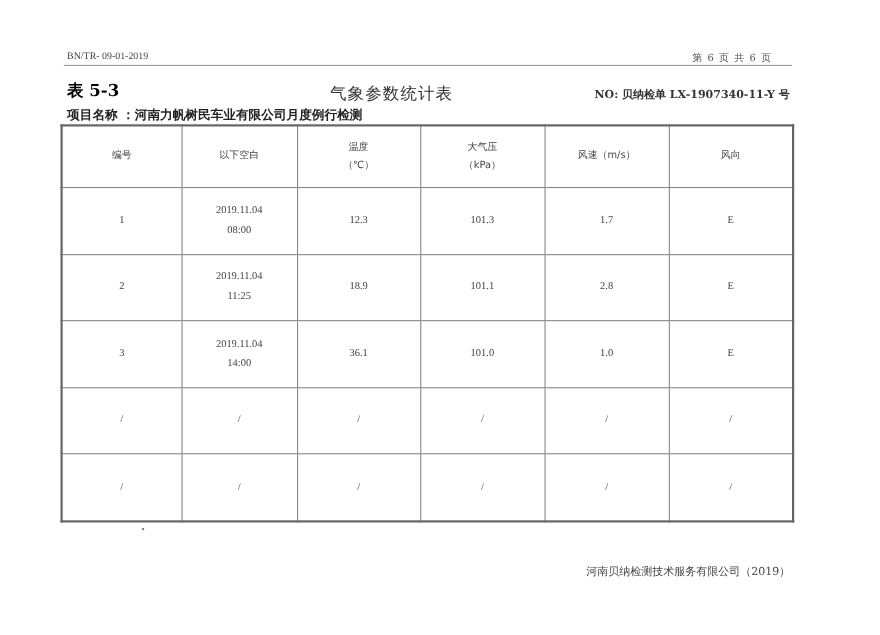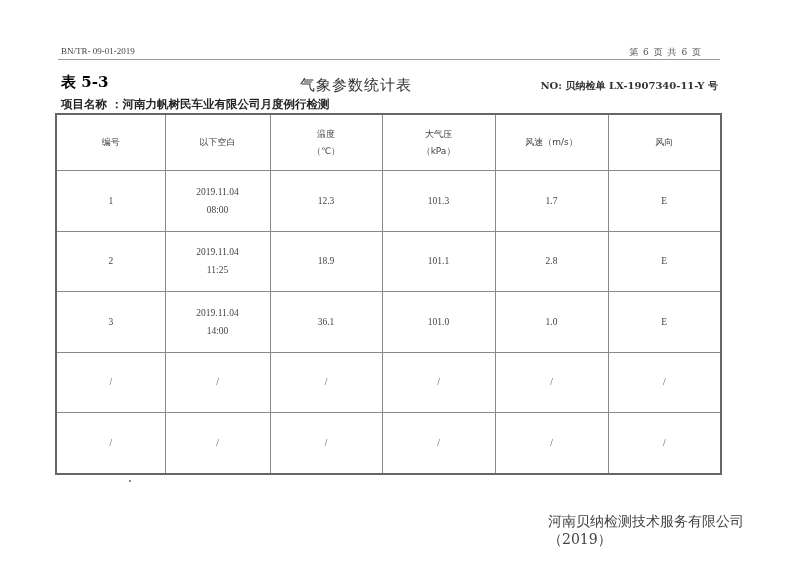--- a/index.html
+++ b/index.html
@@ -18,7 +18,7 @@
   table.grid td{border:1px solid #888;text-align:center;vertical-align:middle;font-size:9.5px;color:#444;
        font-family:"Liberation Serif",serif;padding:0;line-height:1.9;}
   table.grid td.h{font-family:"DejaVu Sans",sans-serif;font-size:9px;color:#444;}
-  .footer{left:548px;top:513px;font-size:14px;color:#444;}
+  .footer{left:533px;top:513px;font-size:10px;color:#444;}
   .dot{left:129px;top:480px;width:2px;height:2px;background:#888;}
 </style>
 </head>

